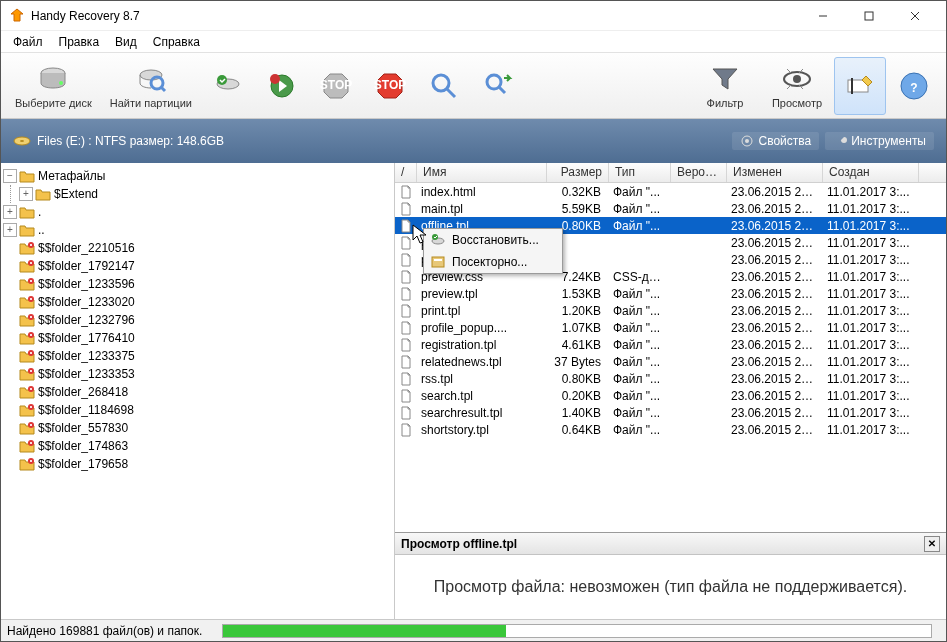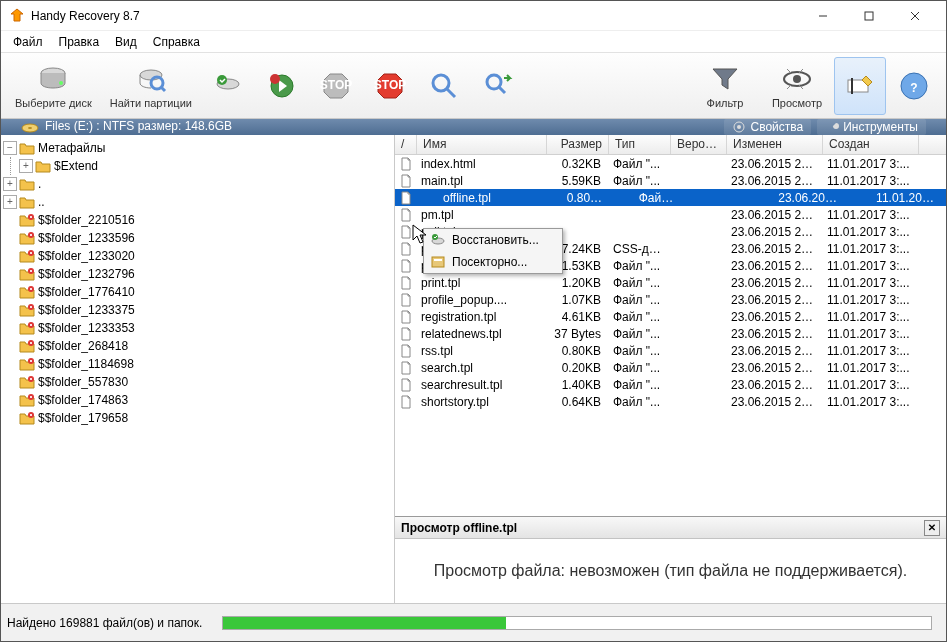--- a/index.html
+++ b/index.html
@@ -19,7 +19,7 @@
 .tb-lbl { font-size:11px; margin-top:2px; color:#333; }
 .tb-spacer { flex:1; }
 
-.pathbar { height:16px; background:linear-gradient(#6f8bad,#4e6d92); color:#fff; display:flex; padding:0 20px; font-size:13px; }
+.pathbar { height:44px; background:linear-gradient(#6f8bad,#4e6d92); color:#fff; display:flex; align-items:center; padding:0 12px; font-size:13px; }
 .pathbar .disk-ico { width:18px; height:18px; margin-right:6px; }
 .pathbar .txt { flex:1; font-weight:500; }
 .pathbar .rbtn { display:flex; align-items:center; gap:4px; background:rgba(255,255,255,.1); padding:2px 8px; margin-left:6px; border-radius:2px; cursor:pointer; font-size:11px; color:#fff; }

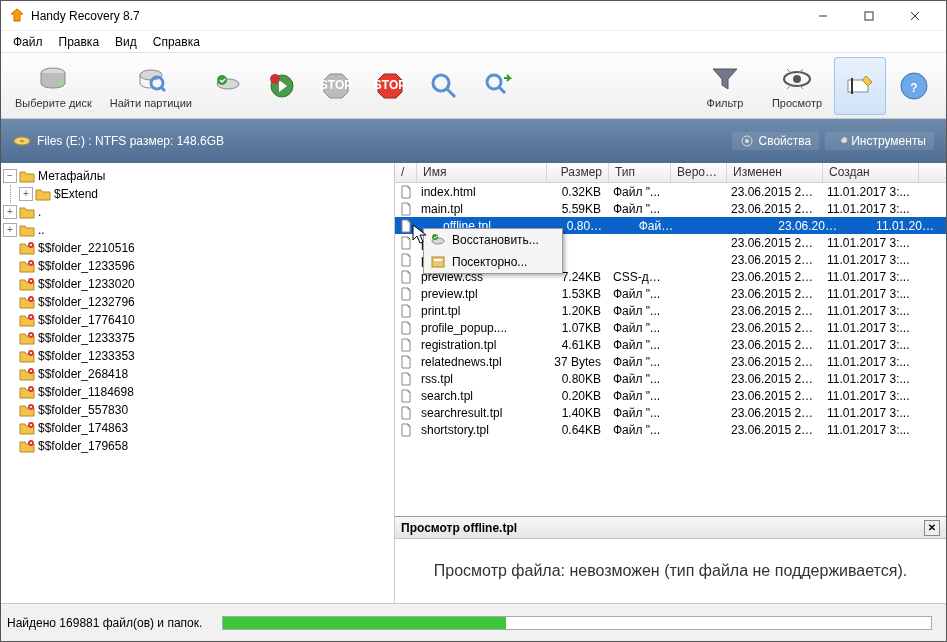--- a/index.html
+++ b/index.html
@@ -49,7 +49,7 @@
 
 .filelist { flex:1; overflow:auto; background:#fff; }
 .row { display:flex; height:17px; align-items:center; cursor:pointer; }
-.row.selected { background:#0a63c9; color:#fff;gap:22px; }
+.row.selected { background:#0a63c9; color:#fff; }
 .row div { padding:0 6px; overflow:hidden; text-overflow:ellipsis; white-space:nowrap; font-size:12px; }
 .file-ico { width:14px; height:14px; margin-left:4px; margin-right:2px; flex-shrink:0; }
 

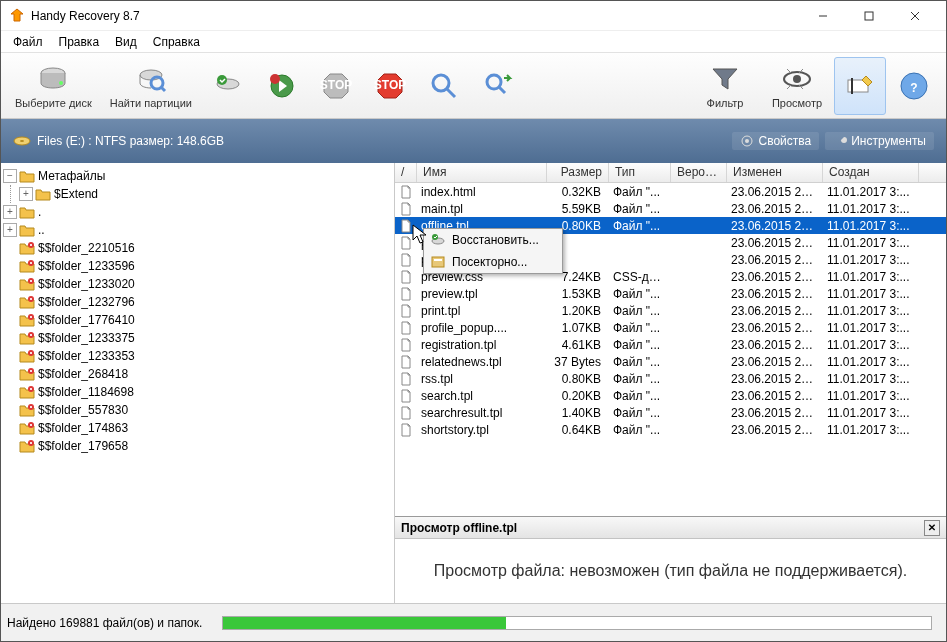--- a/index.html
+++ b/index.html
@@ -272,6 +272,17 @@
               <circle cx="12" cy="4" r="3" fill="#d33"></circle>
               <path d="M10.5 4l3 0m-1.5-1.5l0 3" stroke="#fff" stroke-width="0.8" transform="rotate(45 12 4)"></path>
             </svg>
+    <span class="node-lbl">$$folder_1792147</span>
+  </div>
+        </li>
+        <li>
+          <div class="node">
+    <span class="expander blank"></span>
+    <svg class="folder-ico" viewBox="0 0 16 14">
+              <path d="M1 3h5l1 2h8v8H1z" fill="#f4c24b" stroke="#b58a1e"></path>
+              <circle cx="12" cy="4" r="3" fill="#d33"></circle>
+              <path d="M10.5 4l3 0m-1.5-1.5l0 3" stroke="#fff" stroke-width="0.8" transform="rotate(45 12 4)"></path>
+            </svg>
     <span class="node-lbl">$$folder_1233596</span>
   </div>
         </li>

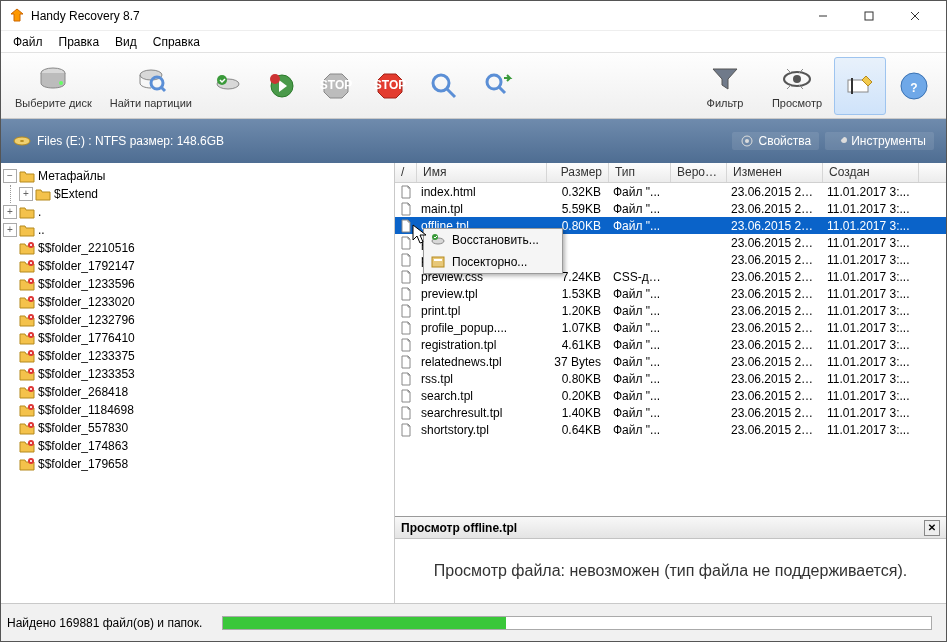--- a/index.html
+++ b/index.html
@@ -64,7 +64,7 @@
 .preview-hdr .x { margin-left:auto; width:16px; height:16px; border:1px solid #888; display:flex; align-items:center; justify-content:center; cursor:pointer; font-size:10px; background:#eee; }
 .preview-body { height:64px; display:flex; align-items:center; justify-content:center; font-size:16px; background:#fff; color:#333; }
 
-.status { height:38px; background:#f1f1f1; border-top:1px solid #c9c9c9; display:flex; align-items:center; padding:0 6px; font-size:12px; }
+.status { height:22px; background:#f1f1f1; border-top:1px solid #c9c9c9; display:flex; align-items:center; padding:0 6px; font-size:12px; }
 .status .prog { flex:1; height:14px; margin-left:20px; margin-right:8px; border:1px solid #aaa; background:#fff; position:relative; }
 .status .prog .fill { position:absolute; left:0; top:0; bottom:0; width:40%; background:#3ac73a; }
 </style>

